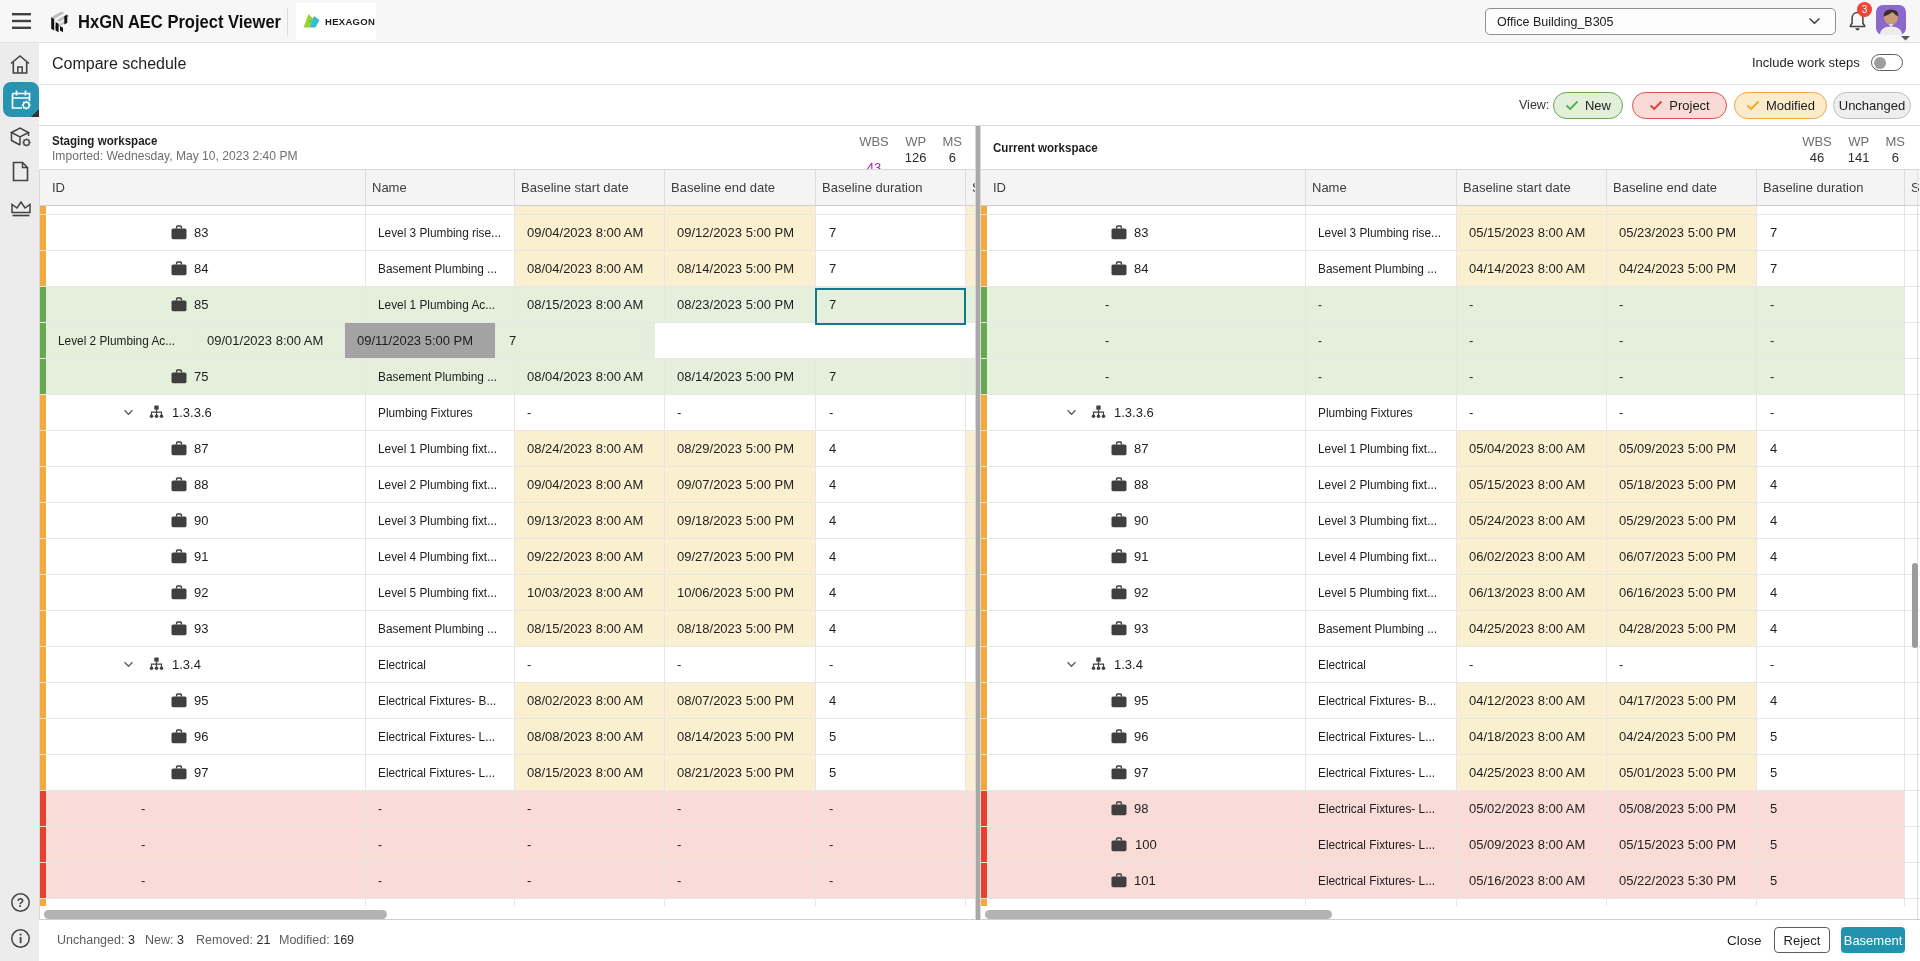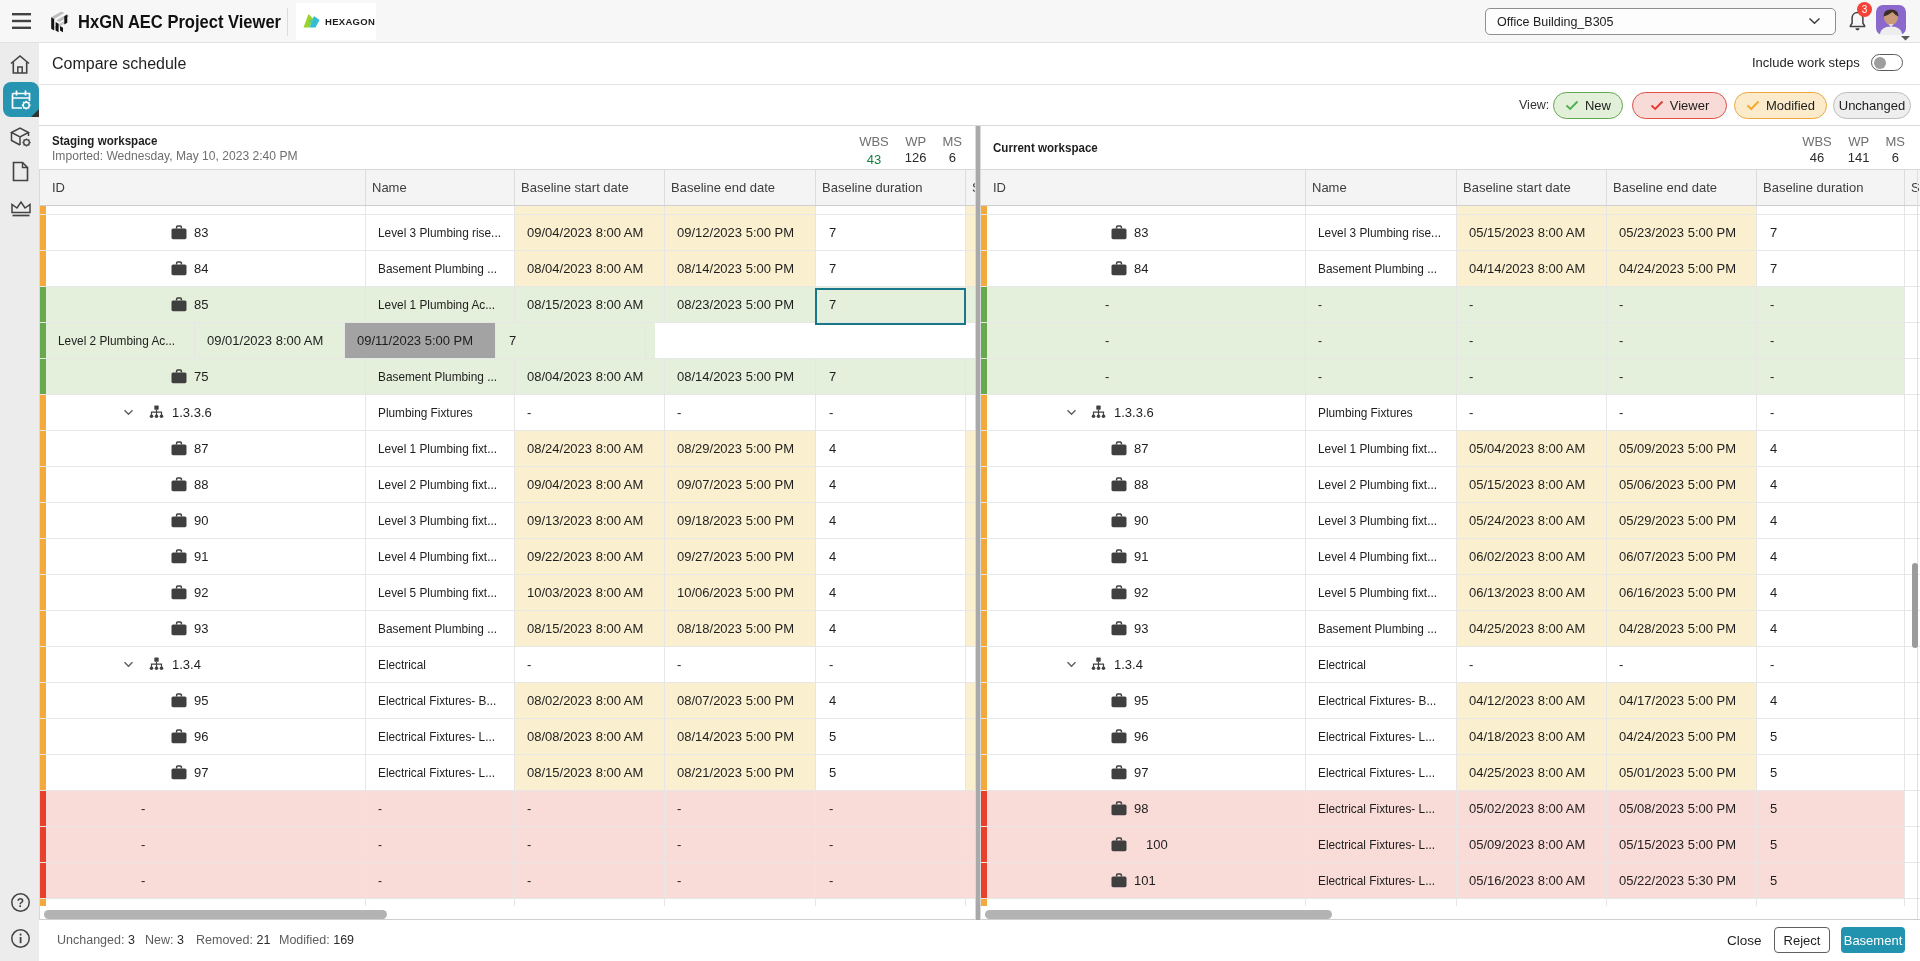--- a/index.html
+++ b/index.html
@@ -126,7 +126,7 @@
     <svg width="14" height="11">
       <path d="M1.5 5.5 L5.2 9 L12.5 1.5" stroke="#e53935" stroke-width="1.8" fill="none"></path>
     </svg>
-    <span>Viewer</span>
+    <span>Project</span>
   </div>
 <div class="chip" style="left:1734px;width:93px;background:#fcebcb;border:1px solid #eda73f">
     <svg width="14" height="11">

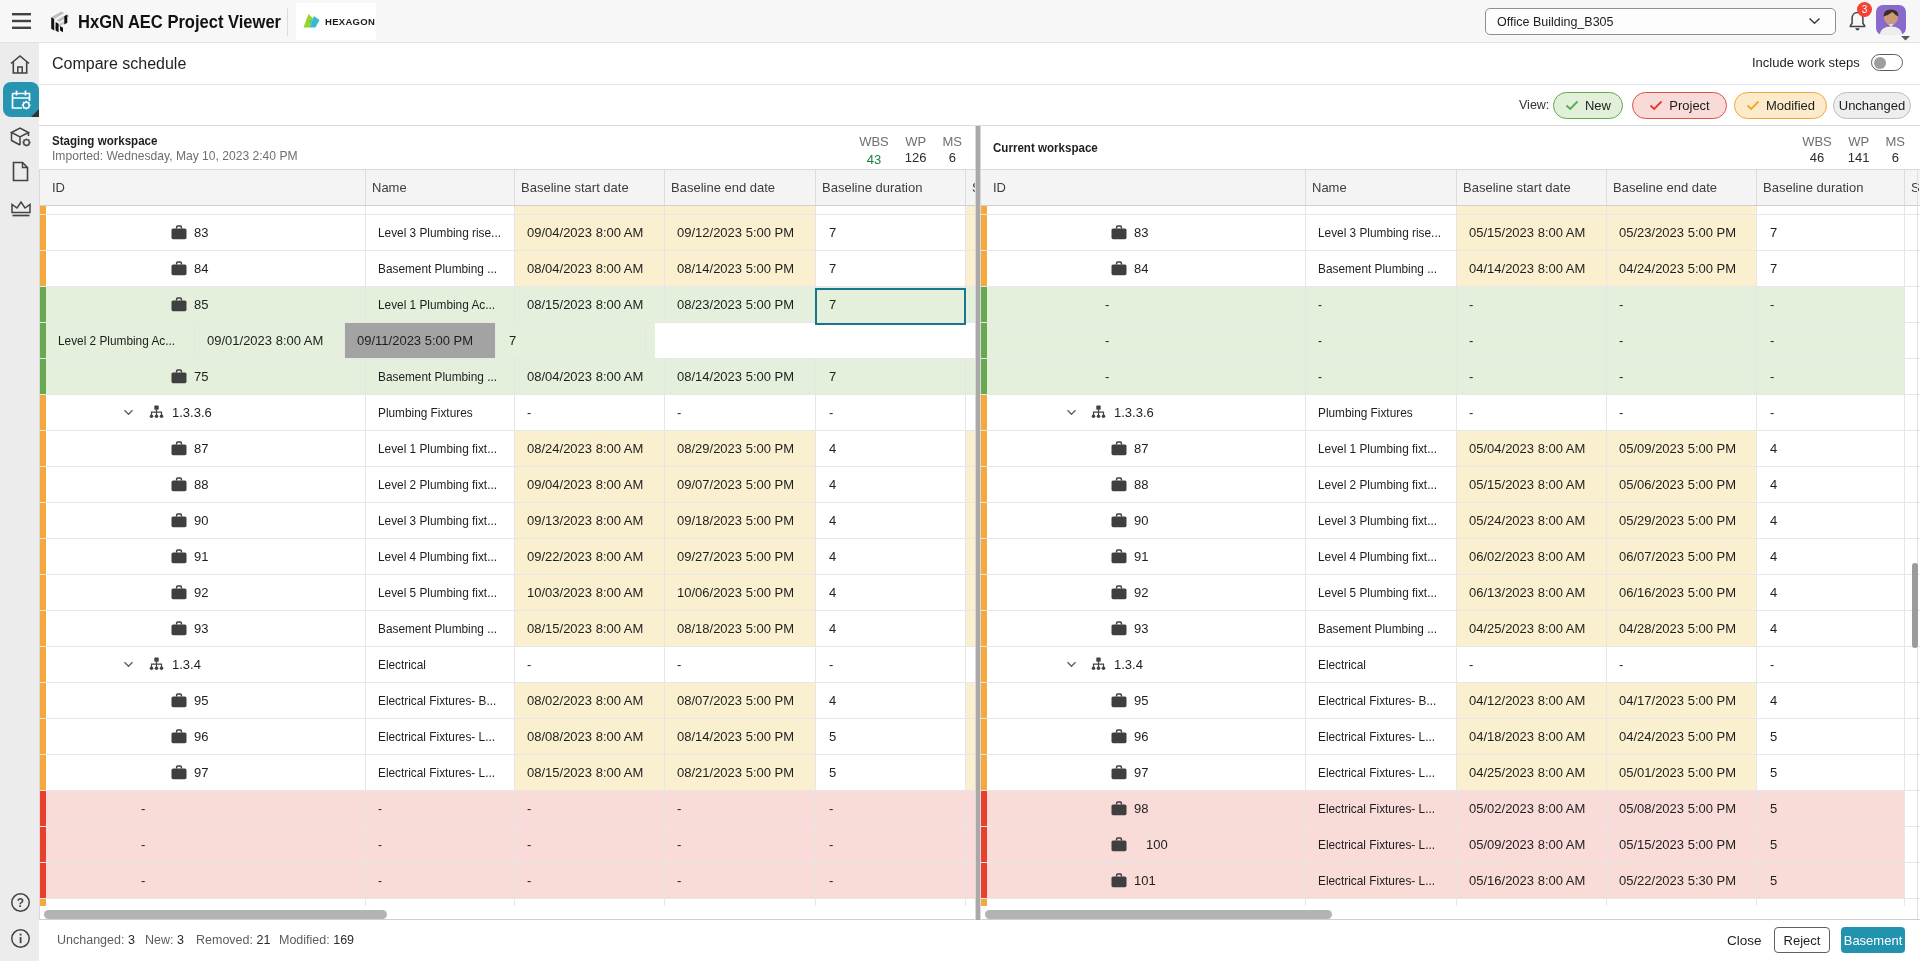--- a/index.html
+++ b/index.html
@@ -143,7 +143,7 @@
 <div class="abs" style="right:958px;top:134px;display:flex;gap:16px;font-size:13px;text-align:center">
     <div>
       <div style="color:#6f6f6f">WBS</div>
-      <div style="color:#15803d;margin-top:3px">43</div>
+      <div style="color:#a21caf;margin-top:11px">43</div>
     </div>
     <div>
       <div style="color:#6f6f6f">WP</div>

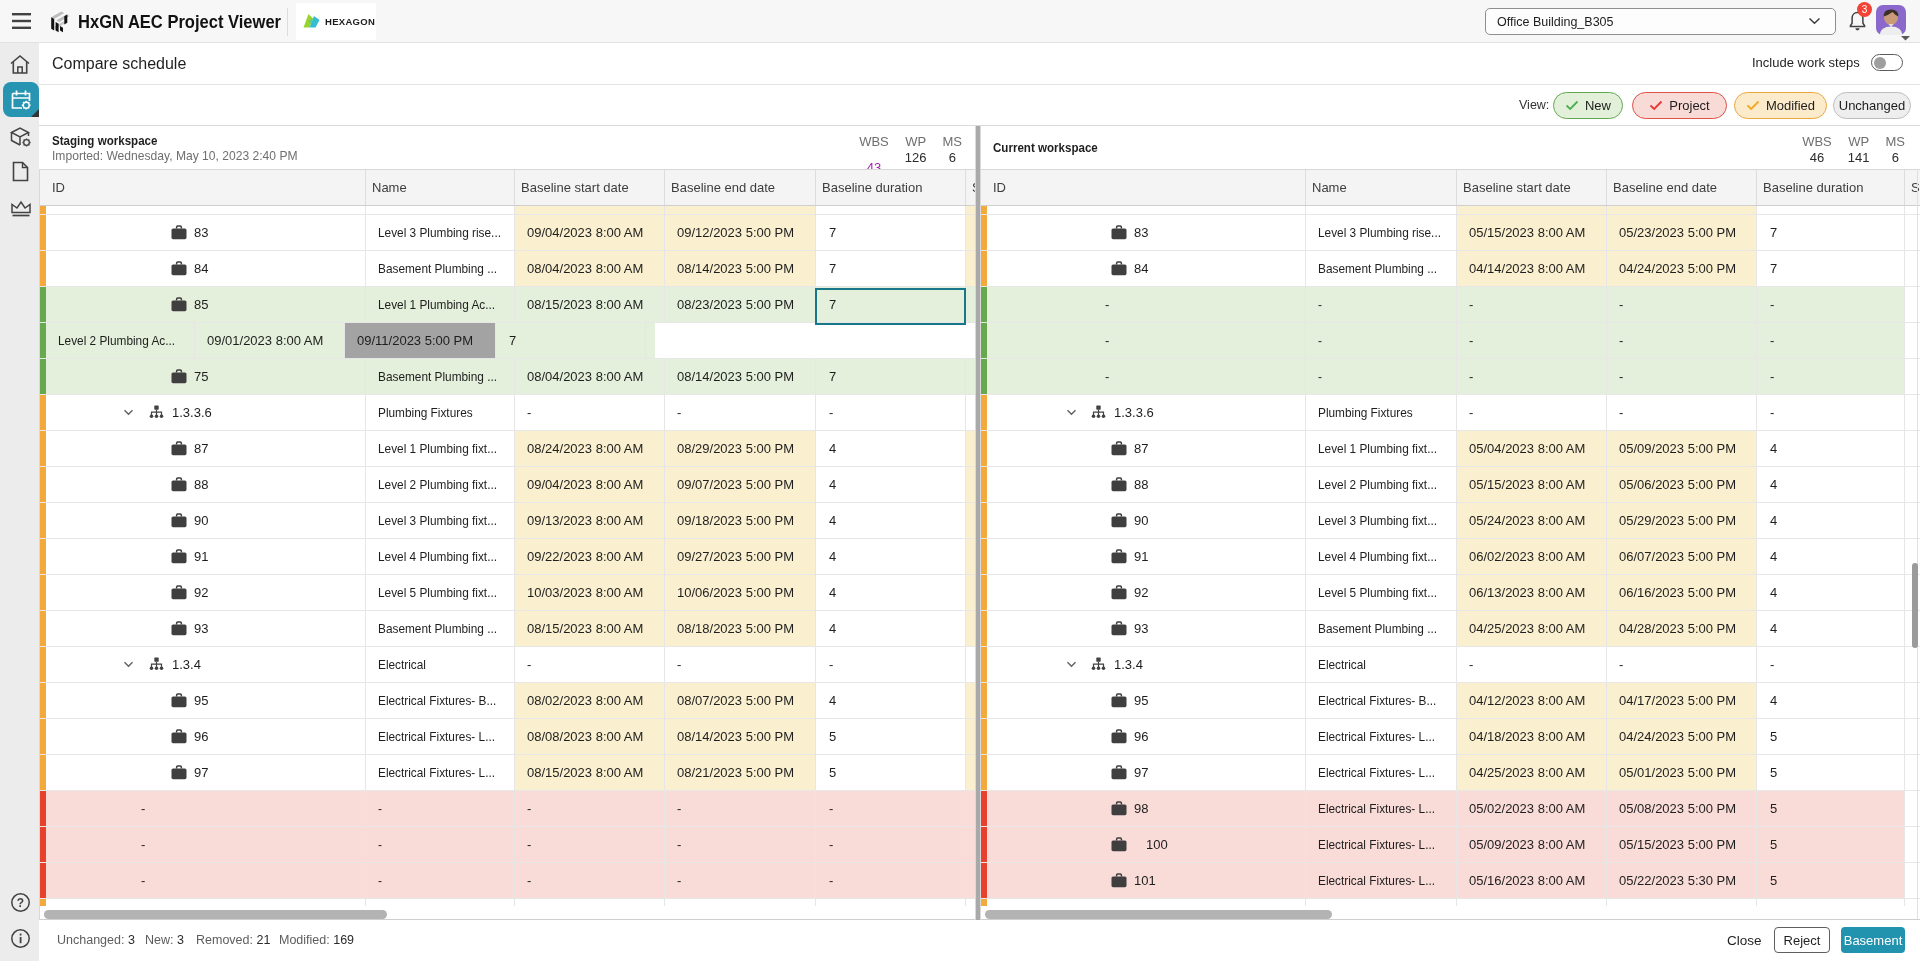--- a/index.html
+++ b/index.html
@@ -659,7 +659,7 @@
         <span style="transform:scaleX(0.91);transform-origin:0 50%;display:inline-block;white-space:nowrap">Level 2 Plumbing fixt...</span>
       </div>
       <div class="cell" style="width:150px;background:#faefcf;padding-left:12px">05/15/2023 8:00 AM</div>
-      <div class="cell" style="width:150px;background:#faefcf;padding-left:12px">05/06/2023 5:00 PM</div>
+      <div class="cell" style="width:150px;background:#faefcf;padding-left:12px">05/18/2023 5:00 PM</div>
       <div class="cell" style="width:148px;background:#fff;padding-left:13px">4</div>
       <div class="cell nb" style="width:15px;background:#fff"></div>
     </div>

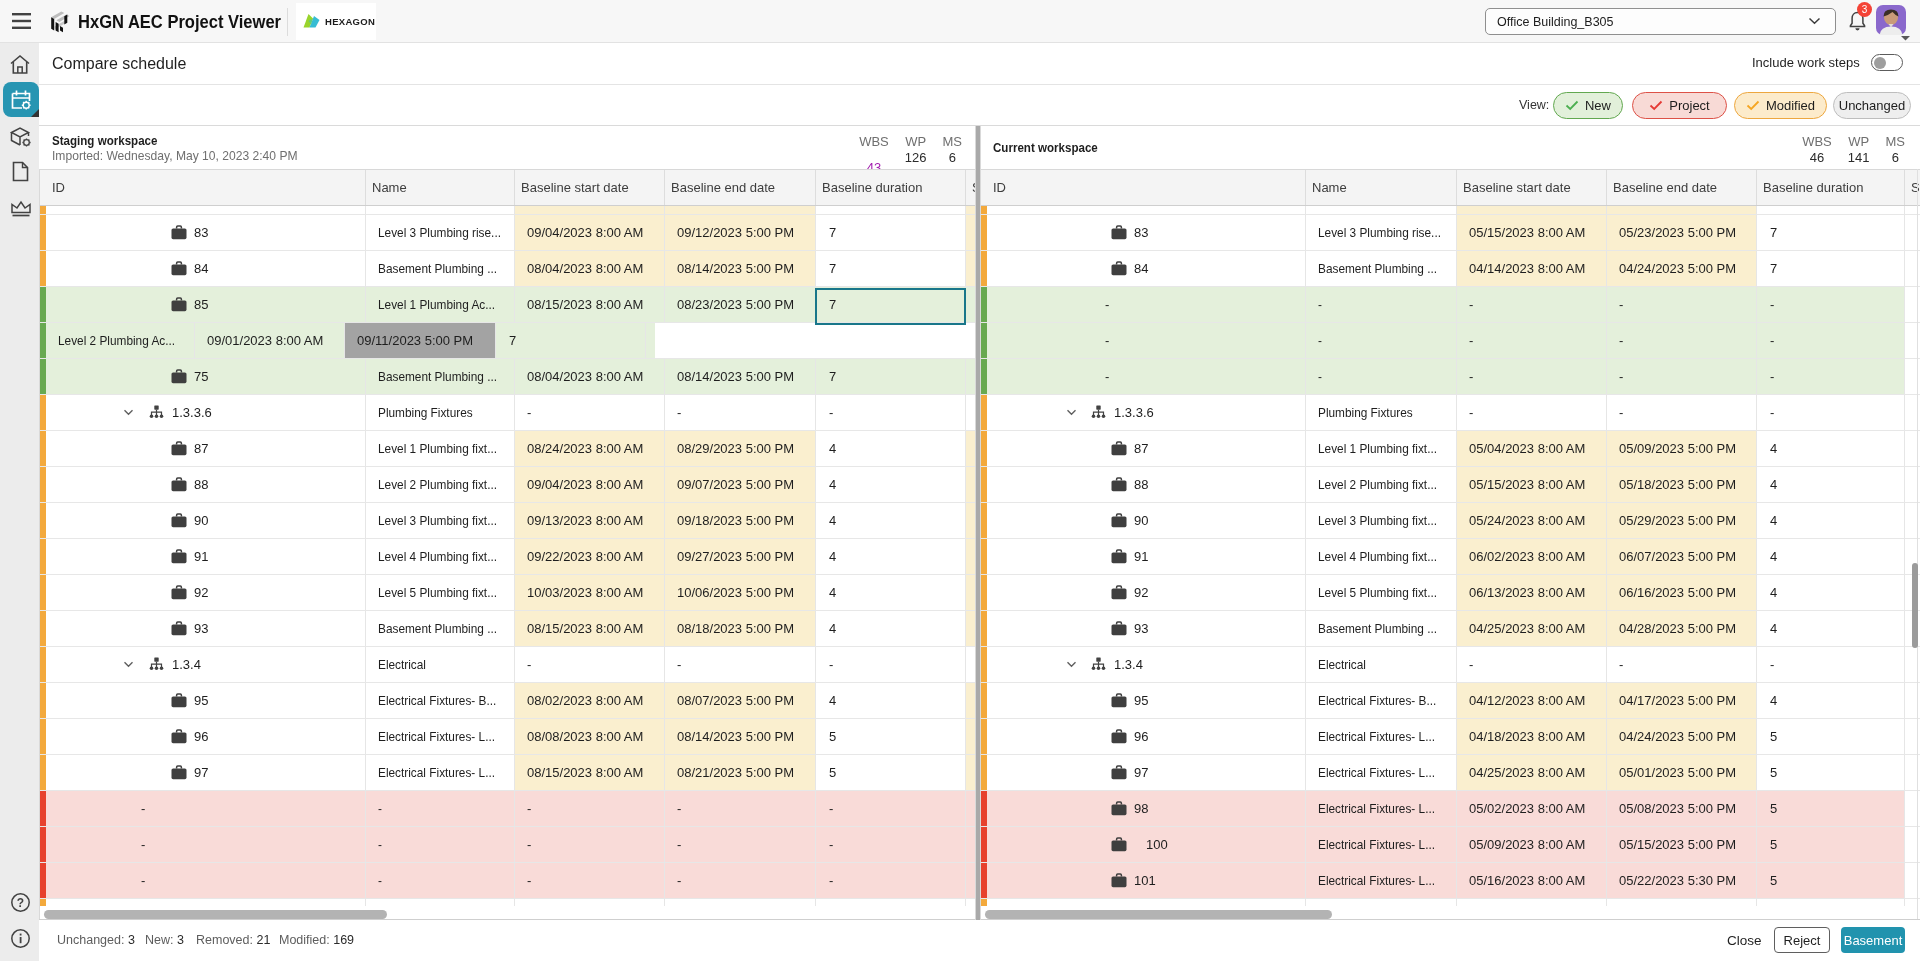--- a/index.html
+++ b/index.html
@@ -826,7 +826,7 @@
     </div>
     <div class="row" style="height:36px">
       <div class="cell nb" style="width:6px;background:#e7412d"></div>
-      <div class="cell" style="background:#f9dbd8;width:319px;padding-left:124px;gap:19px">
+      <div class="cell" style="background:#f9dbd8;width:319px;padding-left:124px;gap:8px">
         <svg width="16" height="15" viewBox="0 0 16 15" style="flex:none">
           <rect x="0.5" y="3.4" width="15" height="10.8" rx="1.6" fill="#3f3f3f"></rect>
           <path d="M5.6 3.4 V2.2 Q5.6 1.1 6.7 1.1 H9.3 Q10.4 1.1 10.4 2.2 V3.4" stroke="#3f3f3f" stroke-width="1.5" fill="none"></path>

